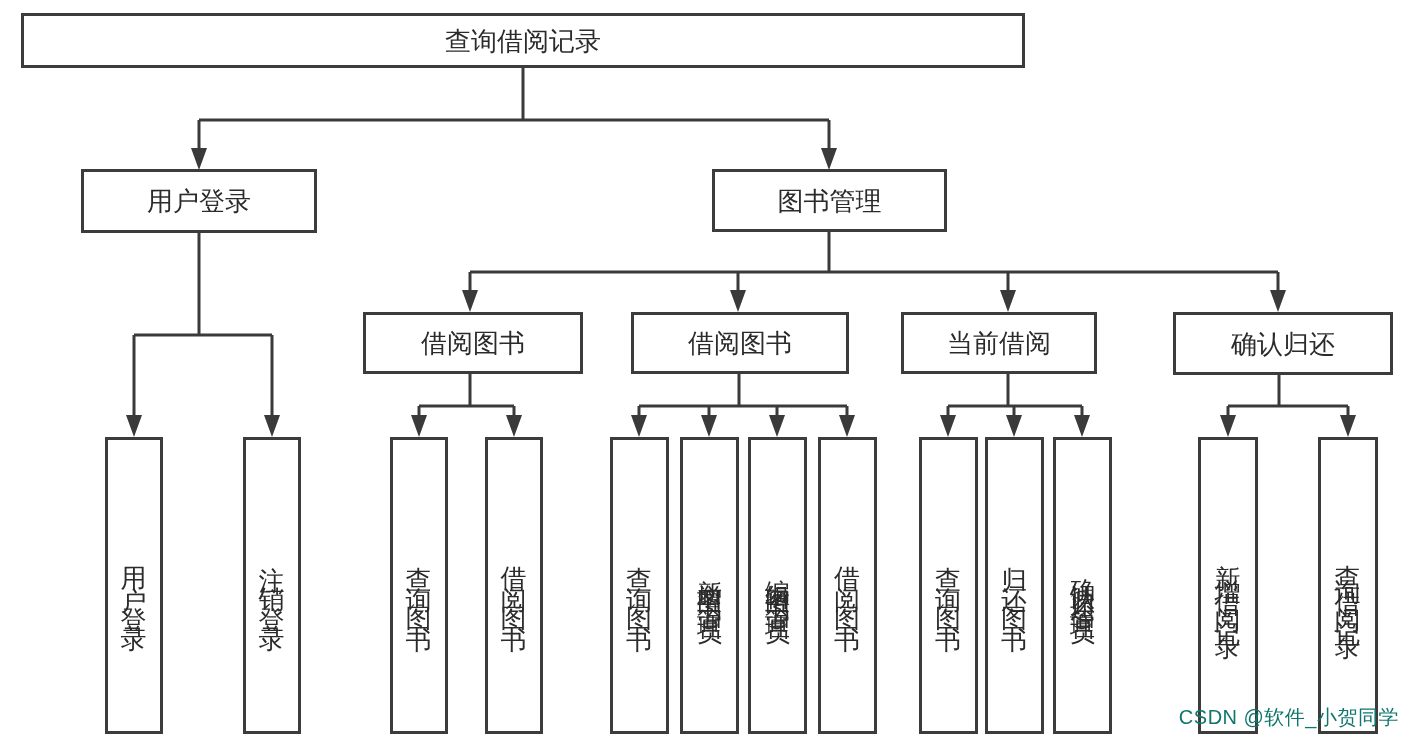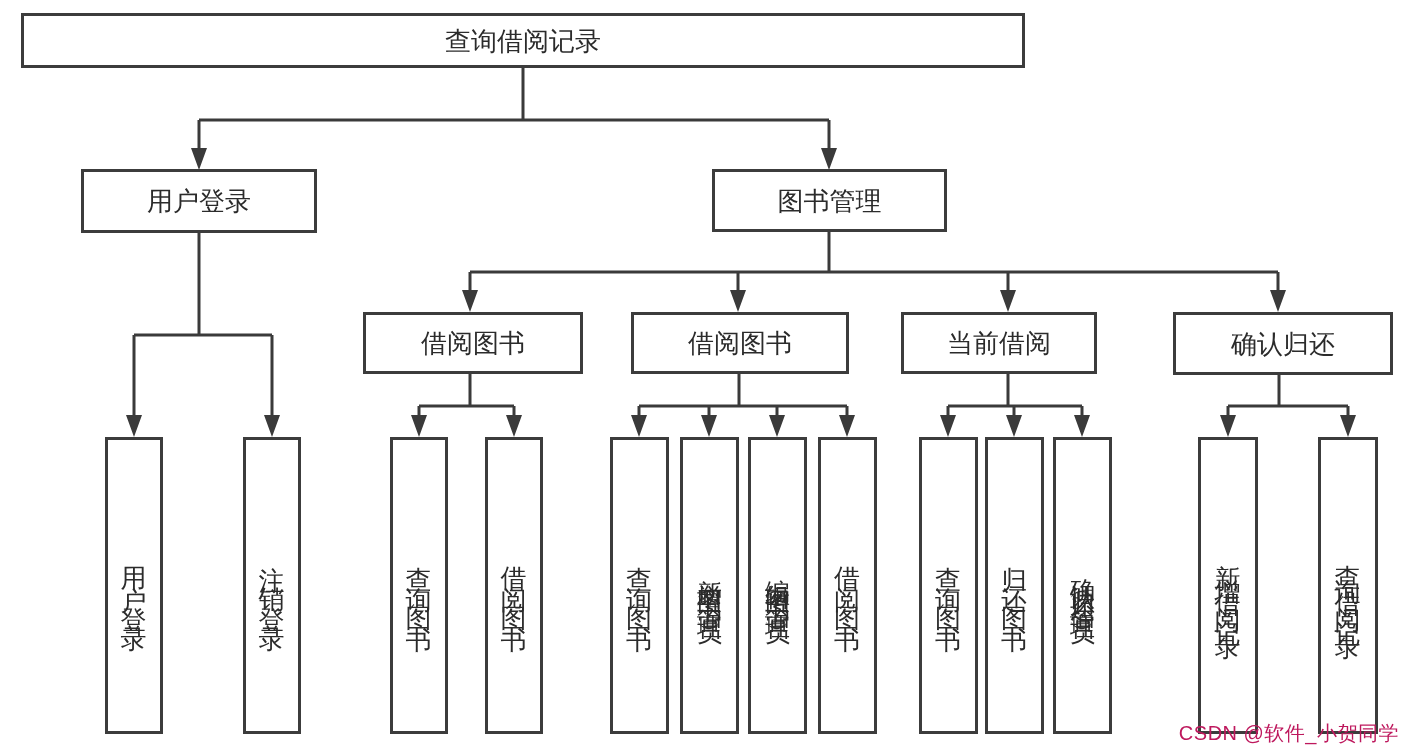--- a/index.html
+++ b/index.html
@@ -35,9 +35,9 @@
   .sp9 span { letter-spacing:6px; font-size:25px; }
   .watermark {
     position:absolute;
-    right:6px; bottom:0;
+    right:6px; bottom:16px;
     font-size:20px;
-    color:#be185d;
+    color:#0f766e;
     z-index:5;
     letter-spacing:0.5px;
   }

